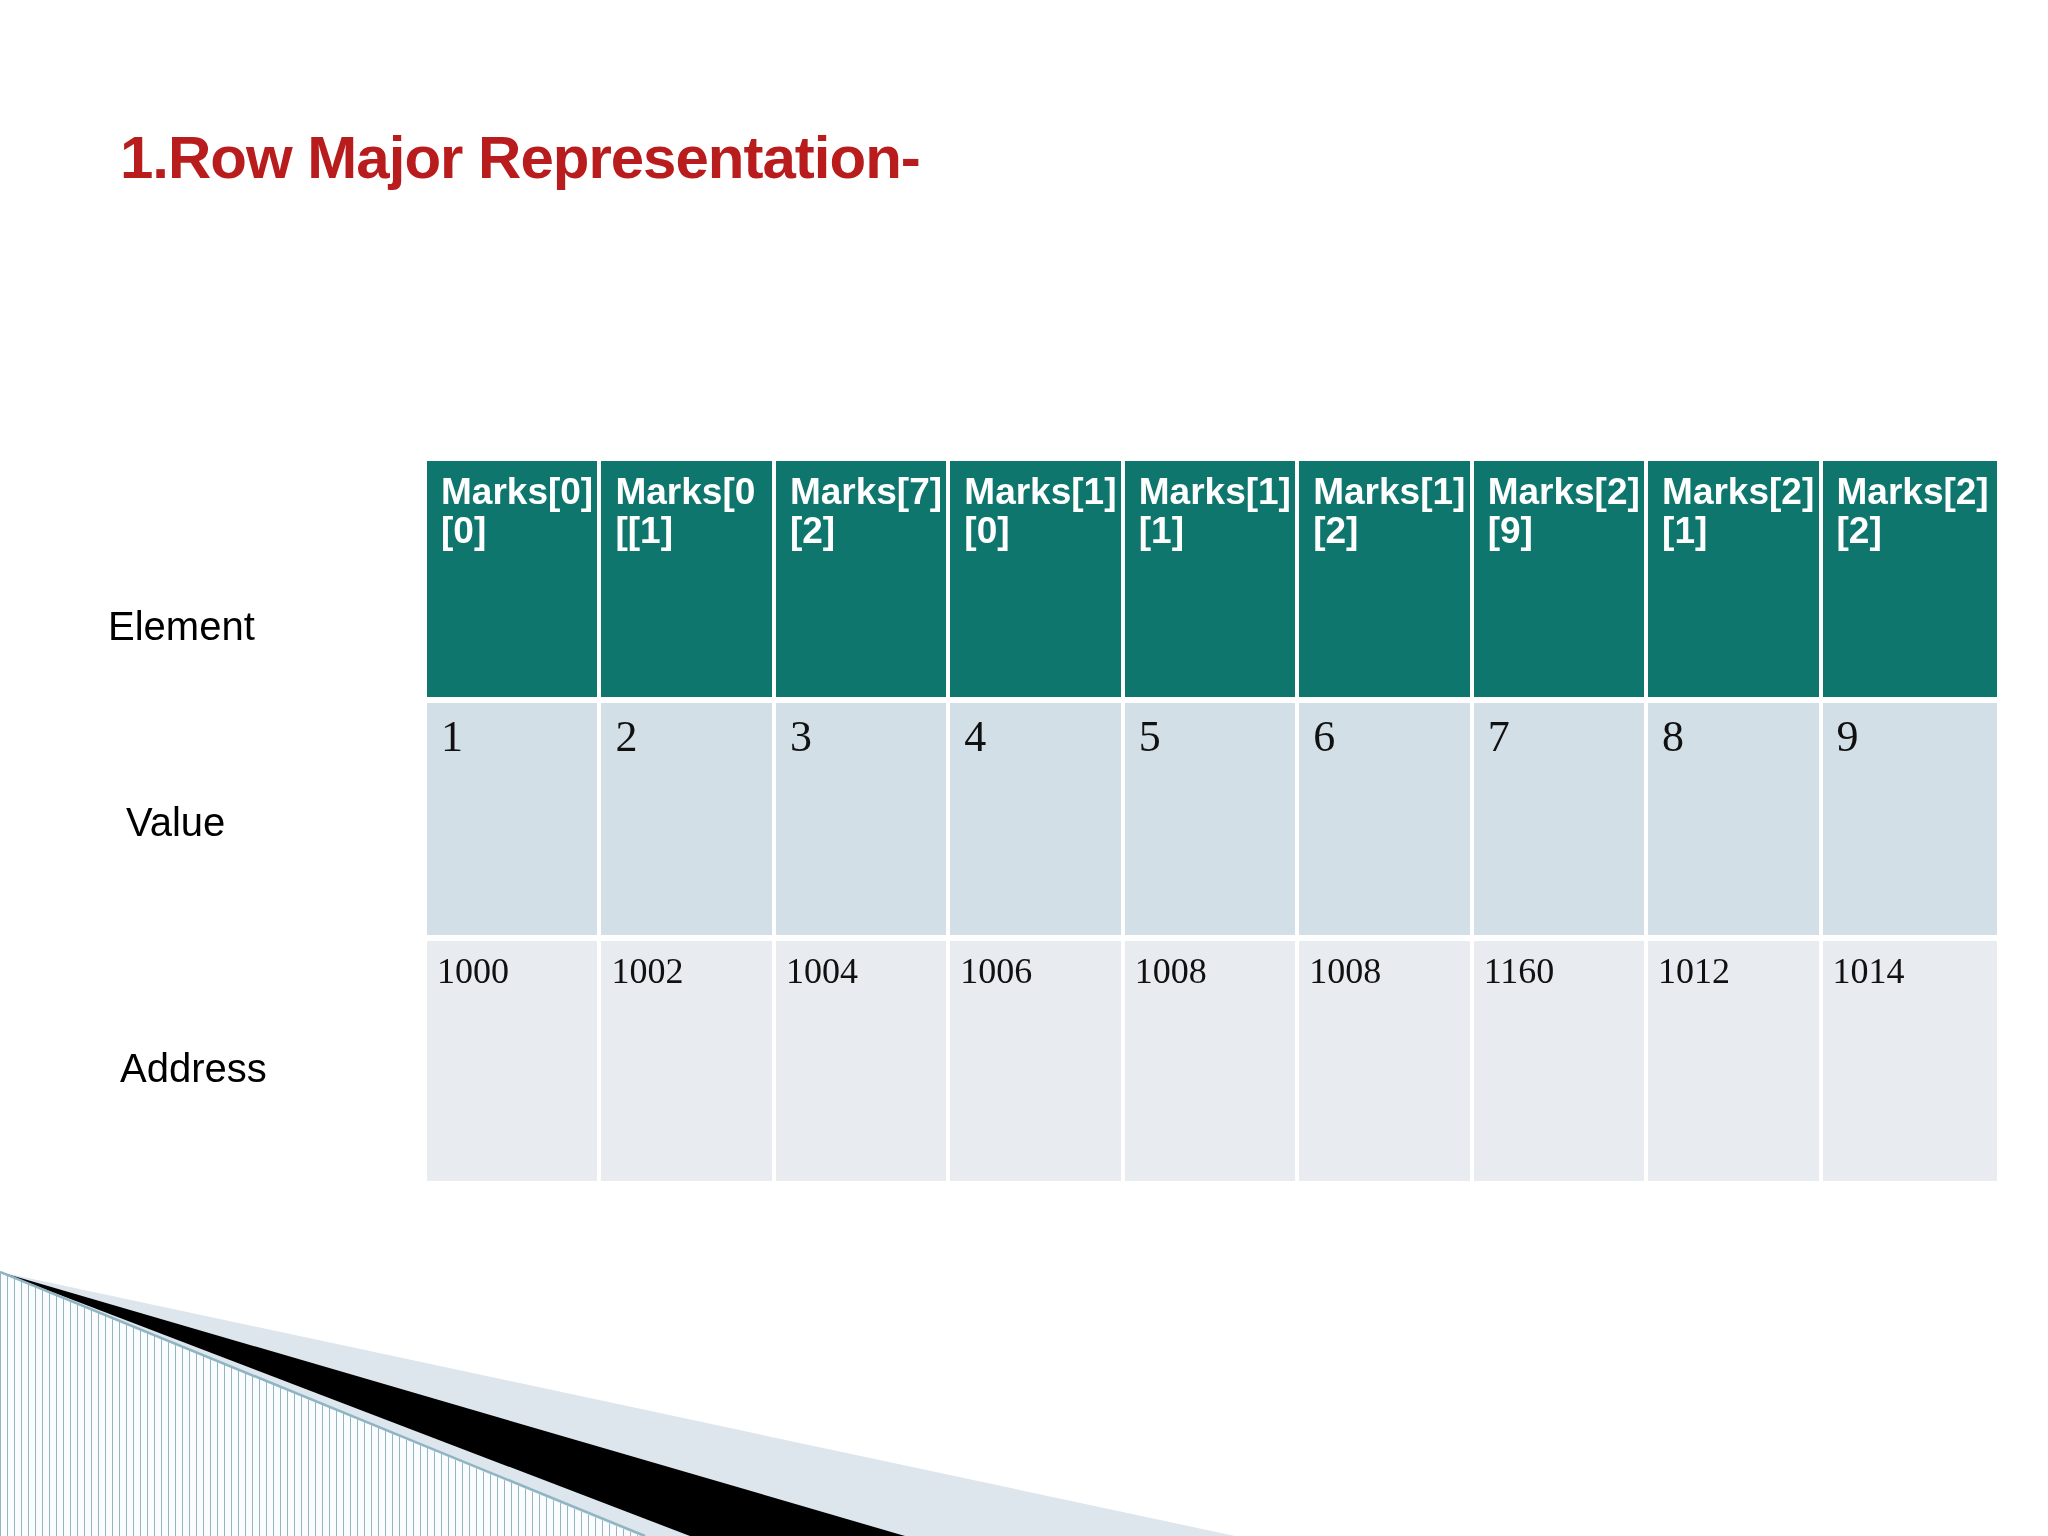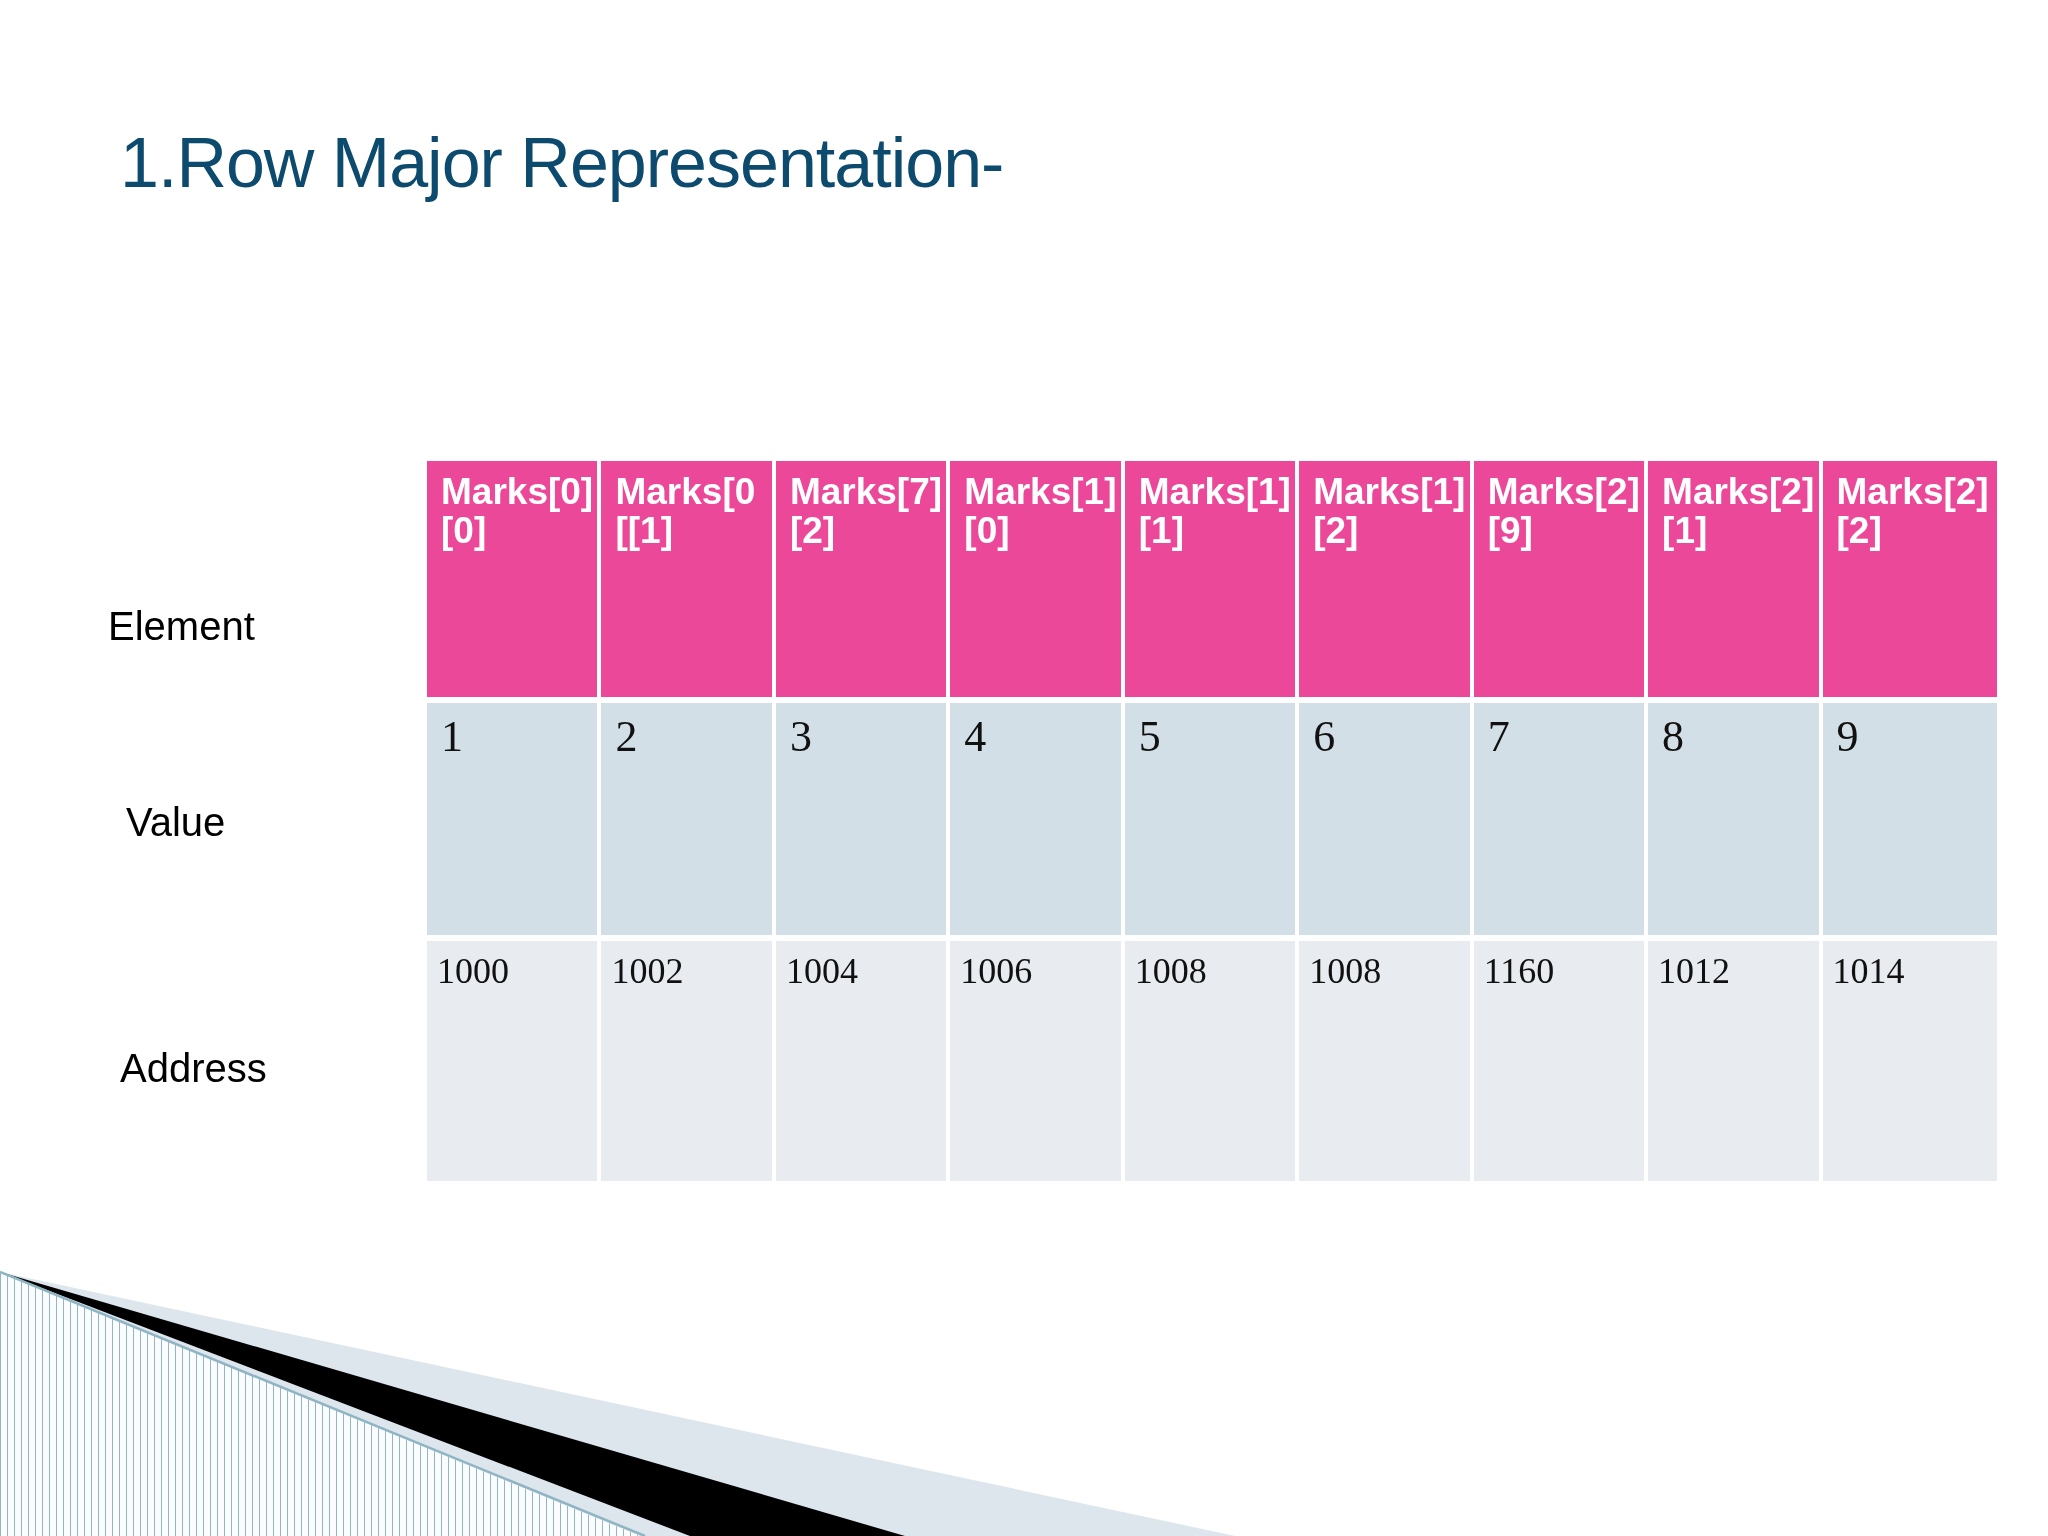--- a/index.html
+++ b/index.html
@@ -21,10 +21,10 @@
     left: 120px;
     top: 128px;
     font-family: "Liberation Sans", sans-serif;
-    font-weight: normal;
-    font-size: 70px;
+    font-weight: bold;
+    font-size: 60px;
     line-height: 1.0;
-    color: #0c4a6e;
+    color: #b91c1c;
     letter-spacing: -1px;
     white-space: nowrap;
   }

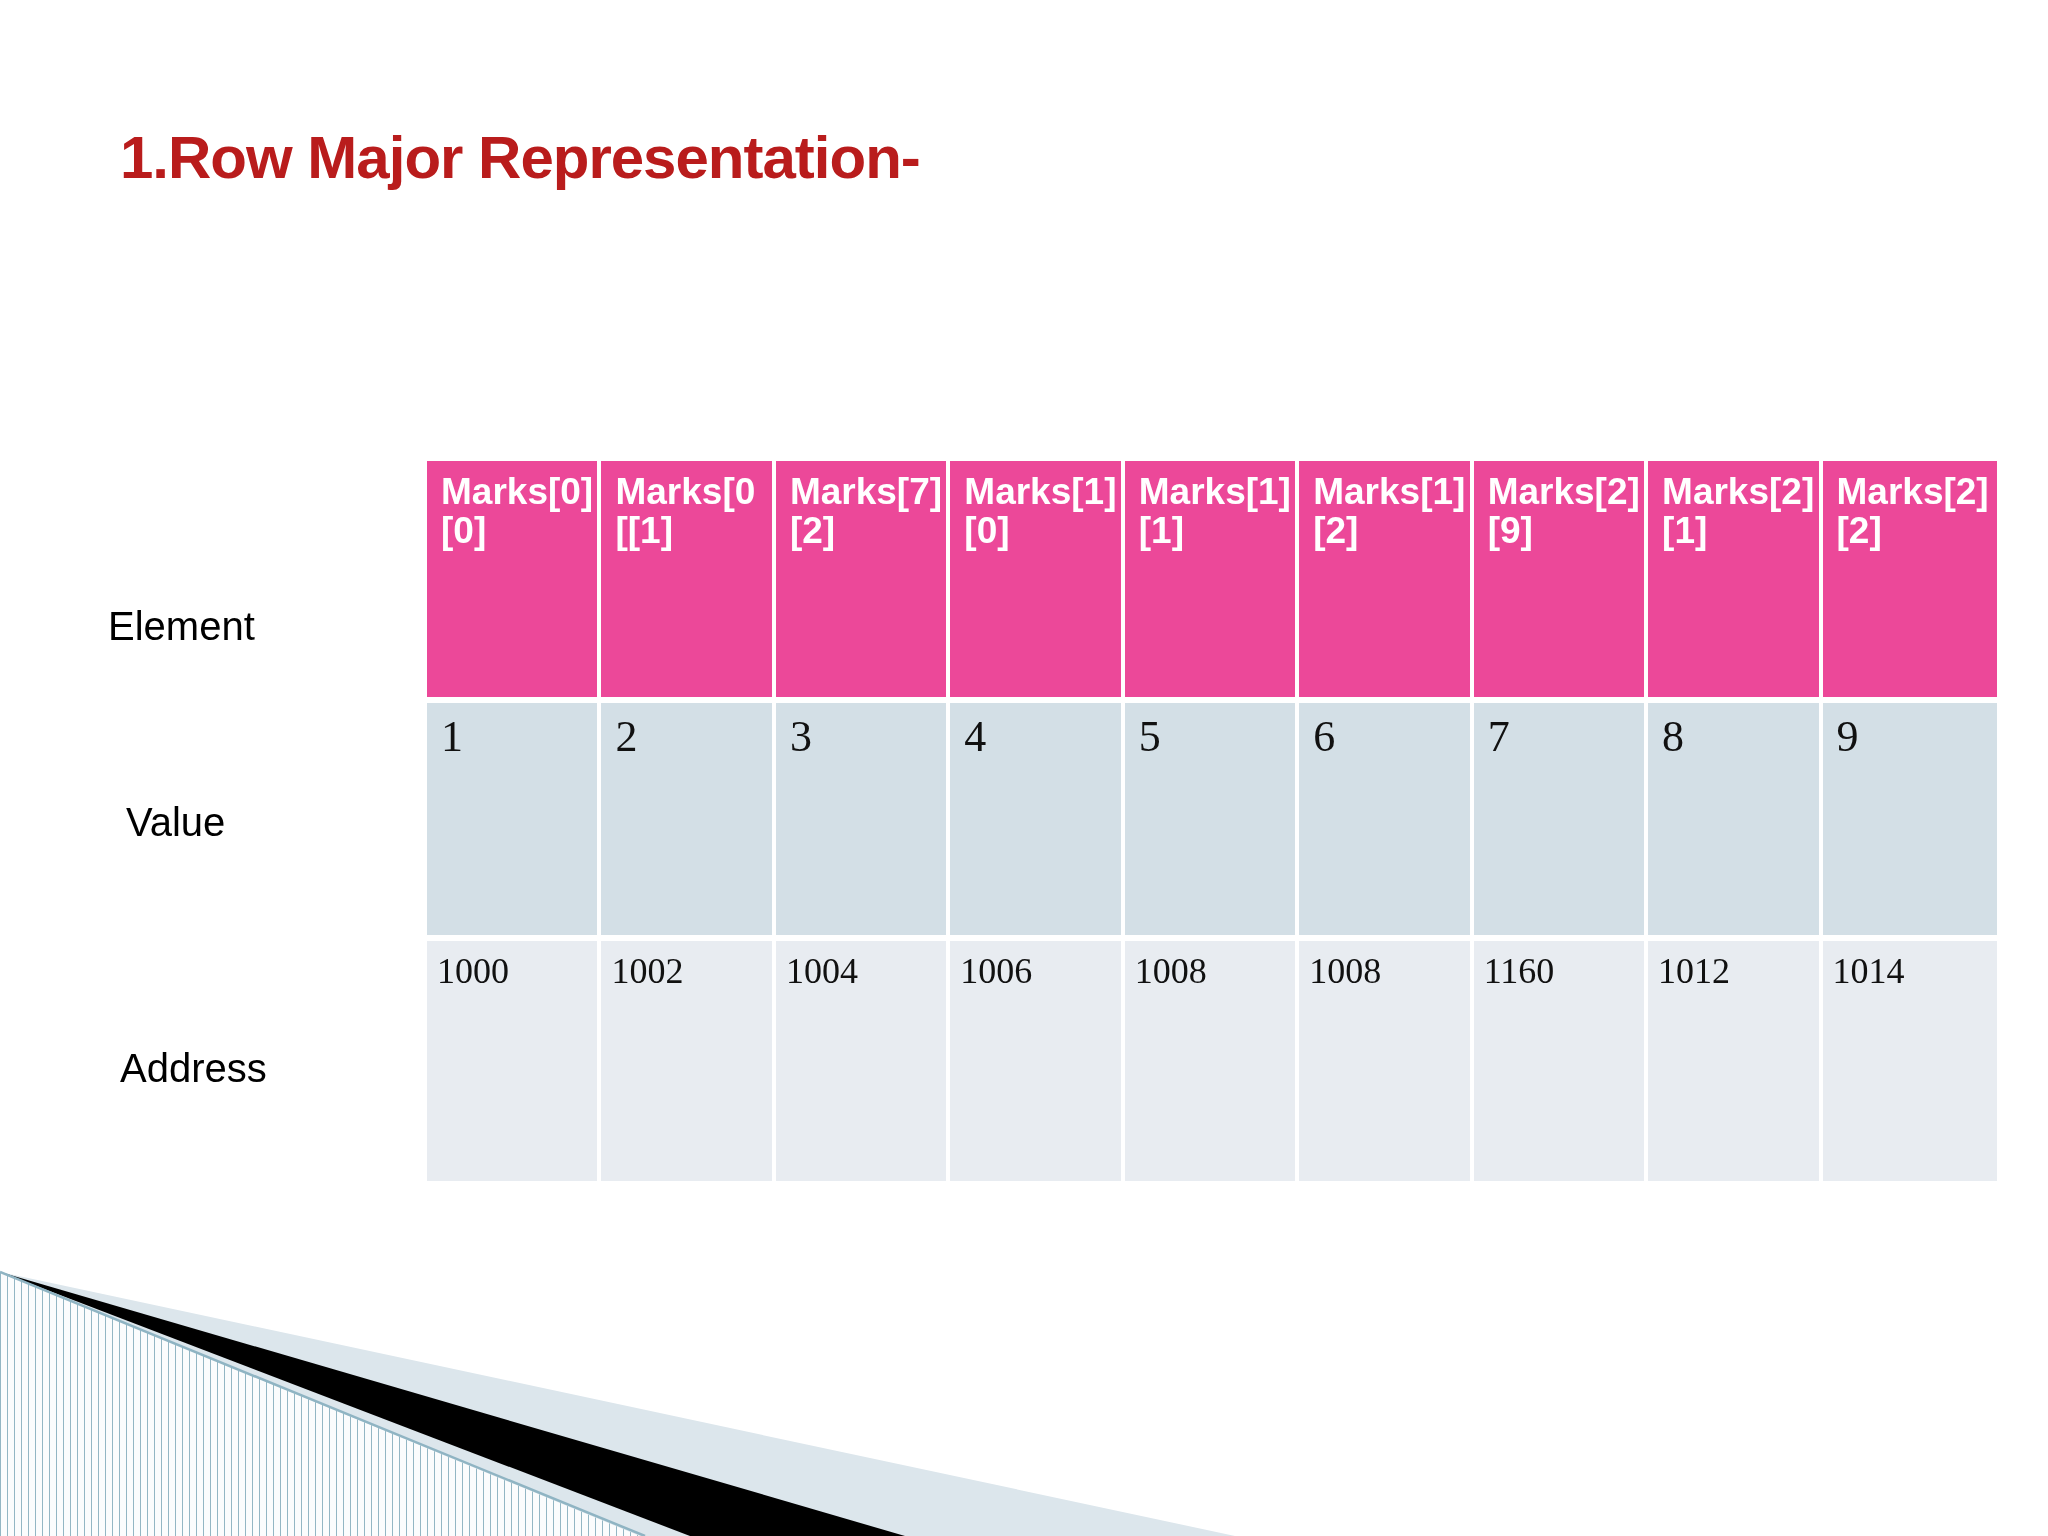--- a/index.html
+++ b/index.html
@@ -59,7 +59,7 @@
   #data-table td:last-child { border-right: none; }
 
   .header-cell {
-    background: #ec4899;
+    background: #0f766e;
     color: #ffffff;
     height: 236px;
     font-family: "Liberation Sans", sans-serif;

